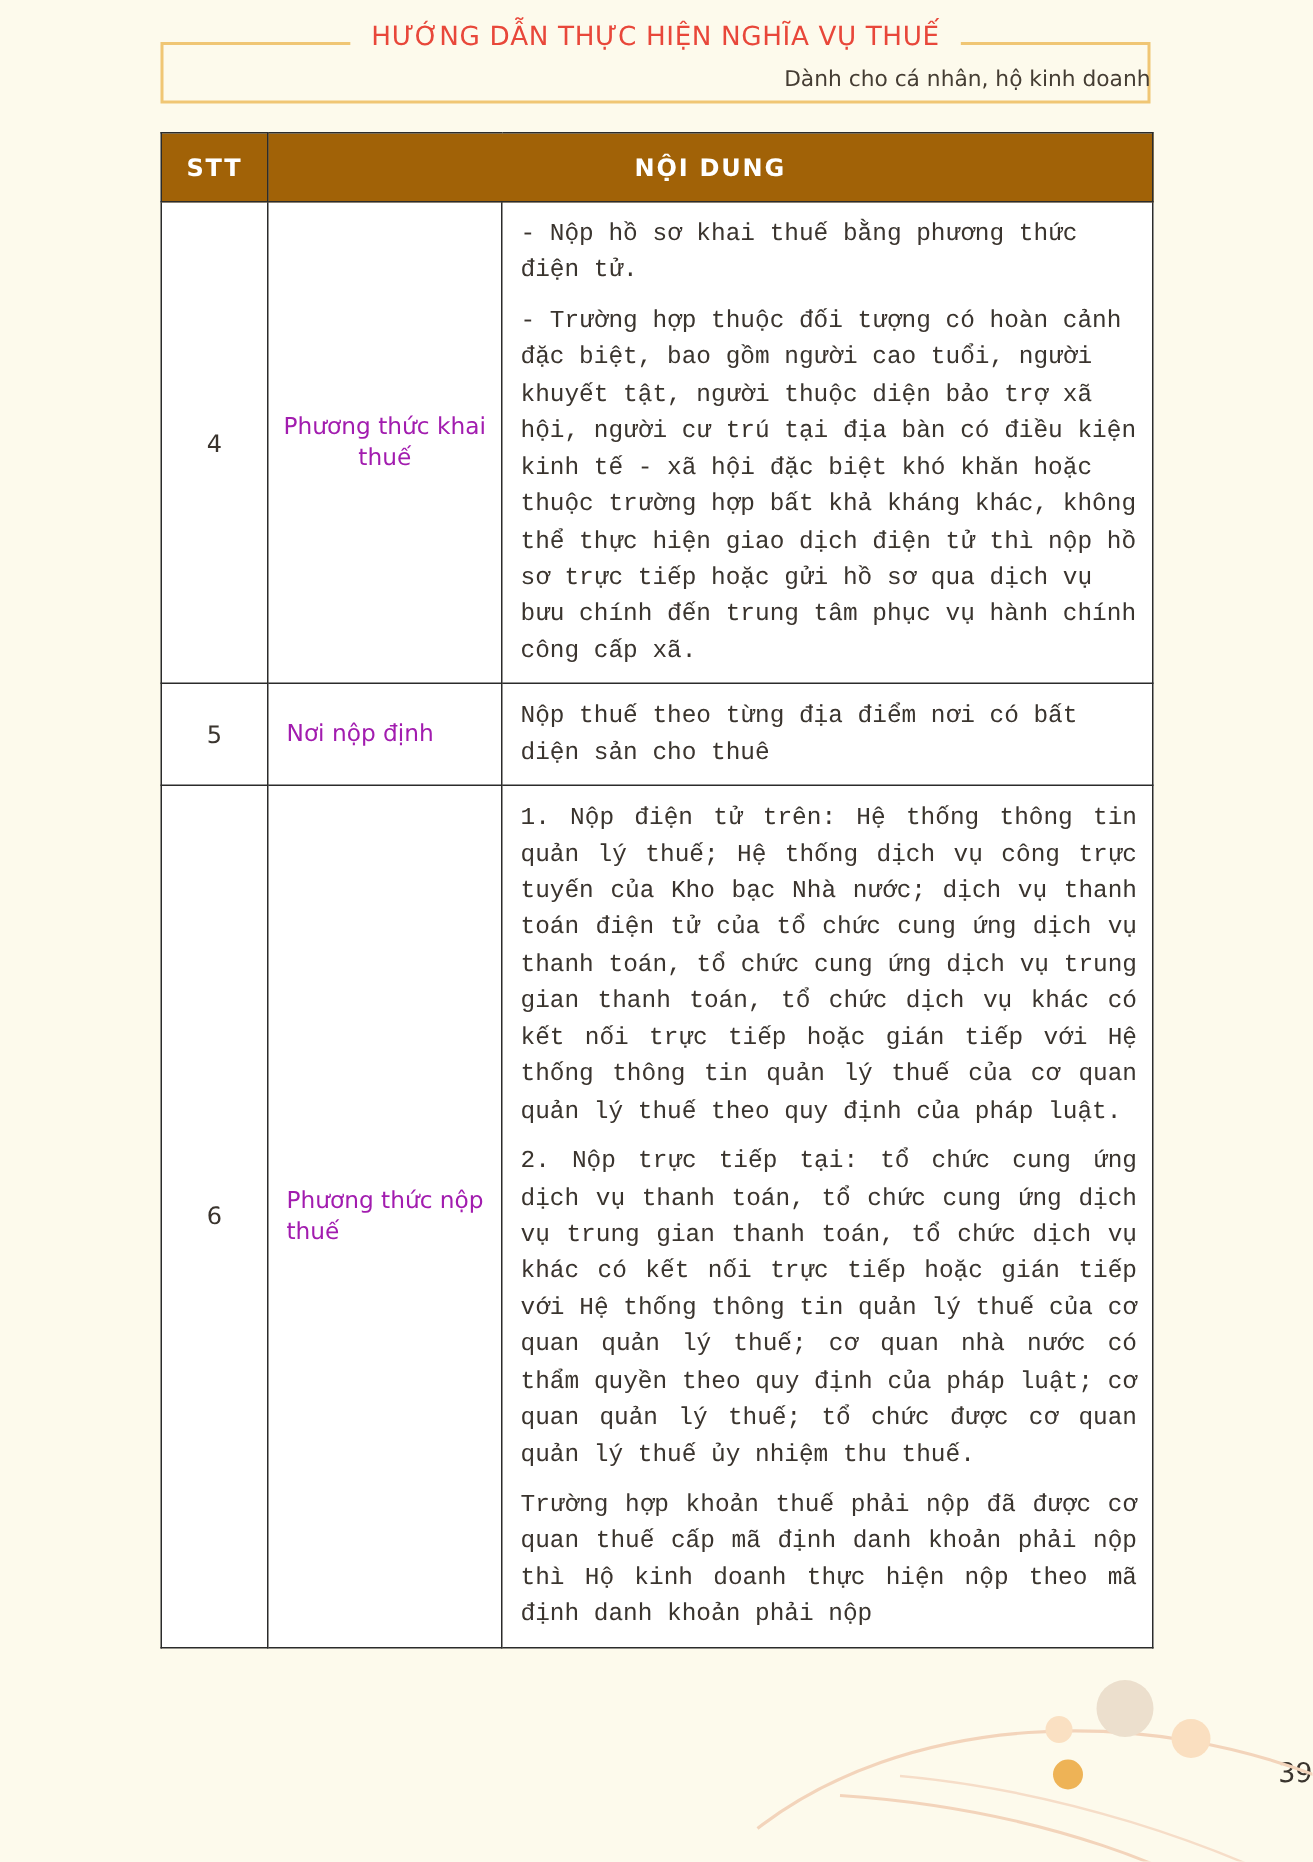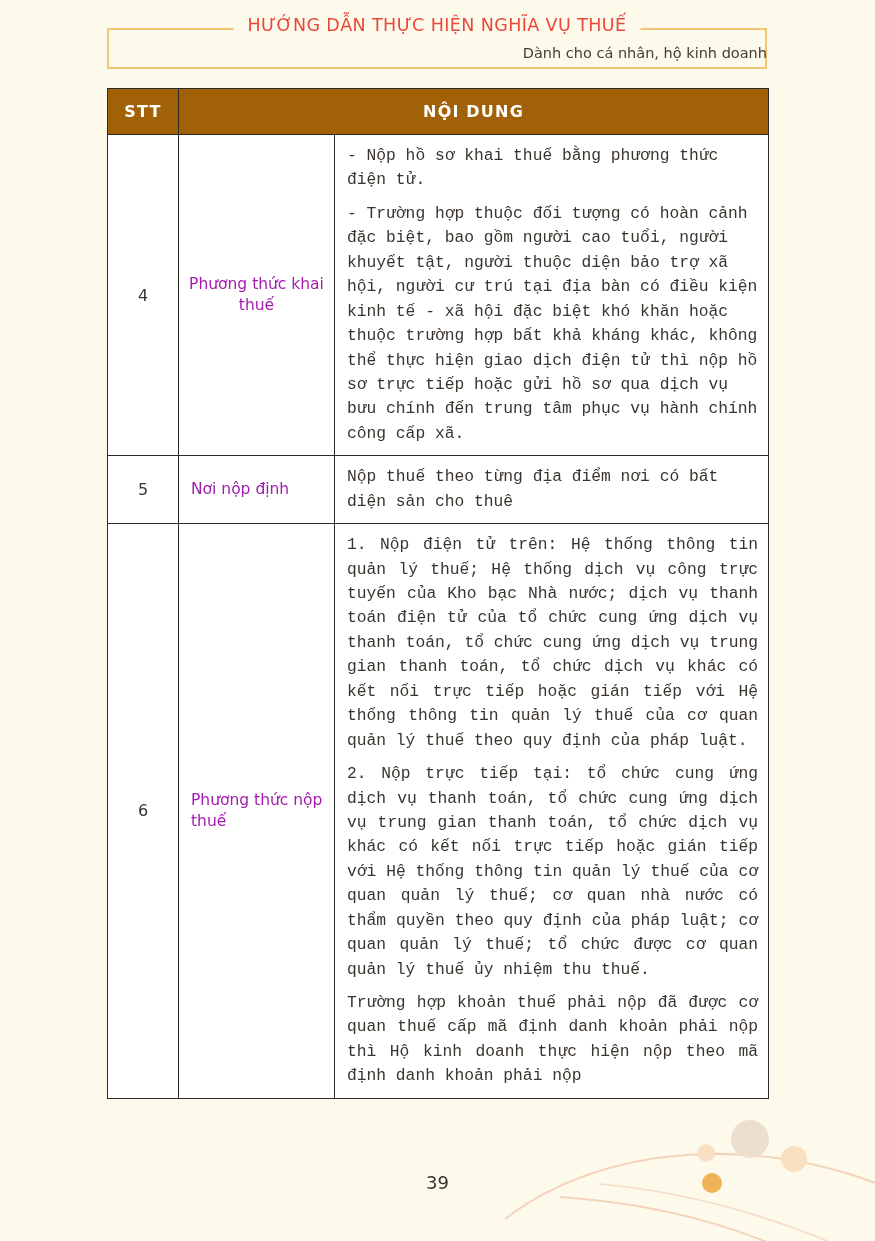--- a/index.html
+++ b/index.html
@@ -119,7 +119,7 @@
     left: 0;
     top: 1172px;
     width: 875px;
-    text-align: center;
+    text-align: right;
     font-size: 18px;
     color: #3a342e;
   }

